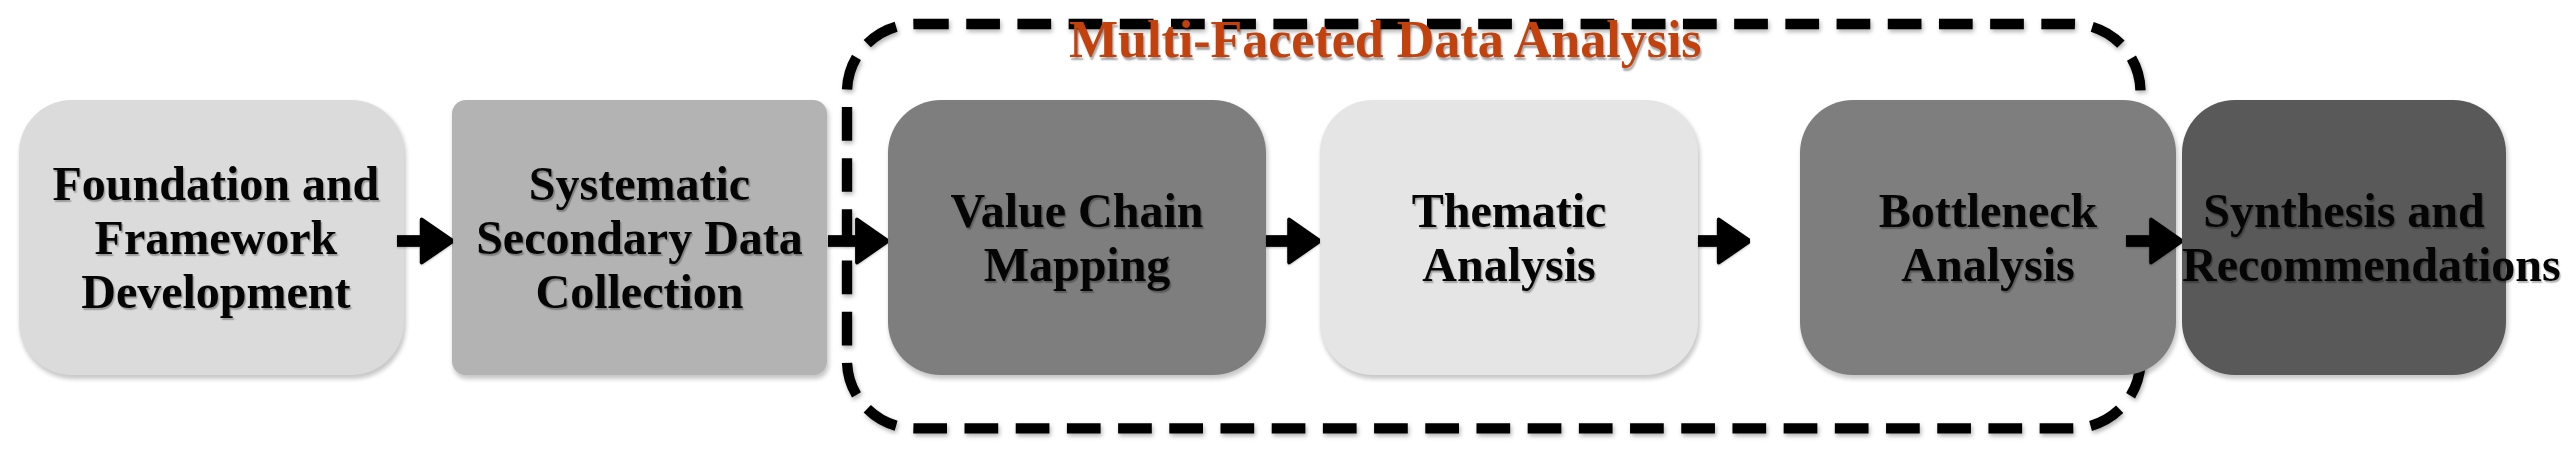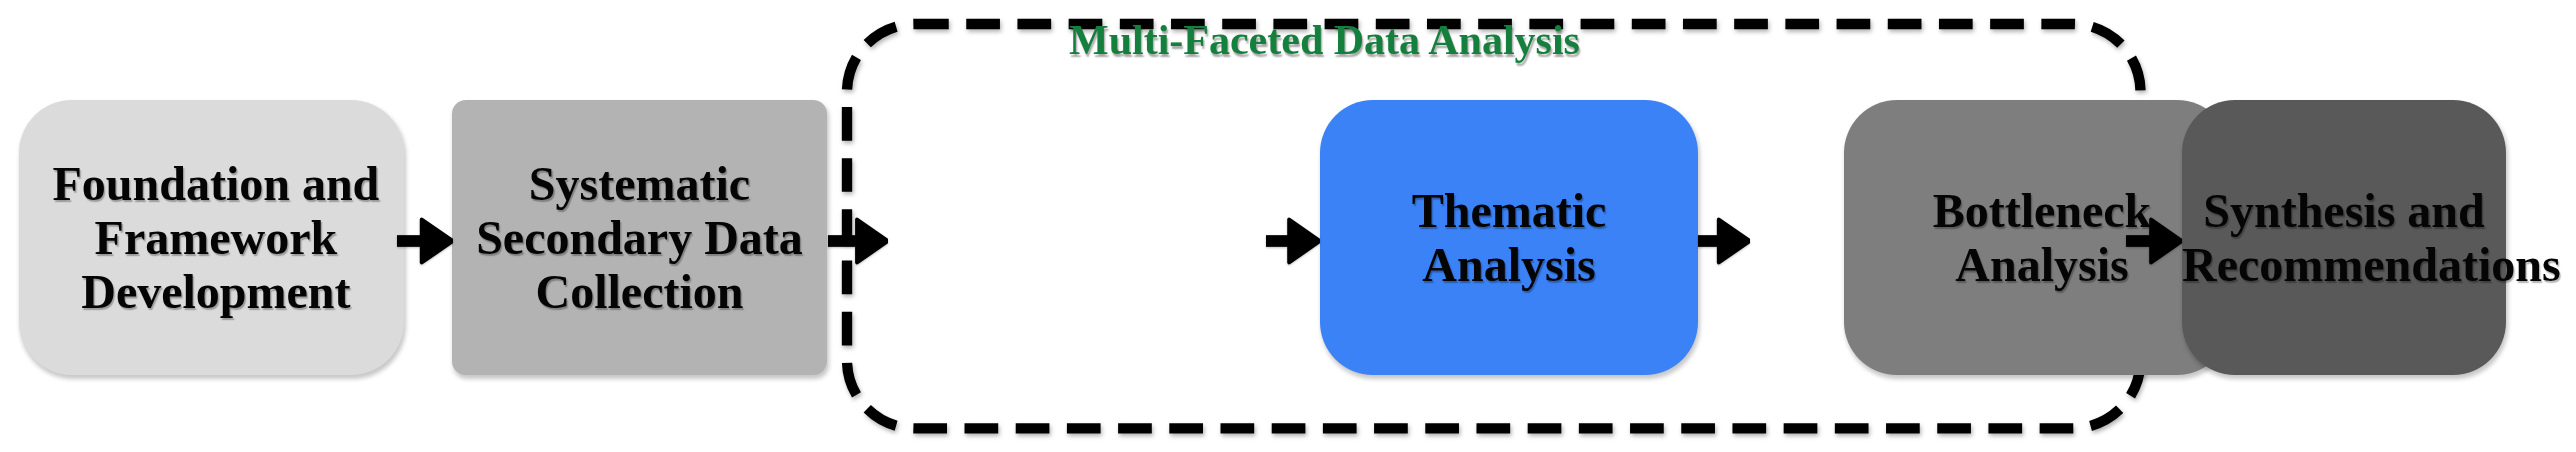--- a/index.html
+++ b/index.html
@@ -29,10 +29,10 @@
     position: absolute;
     left: 1069px;
     top: 14.3px;
-    font-size: 42px;
+    font-size: 52px;
     font-weight: bold;
     line-height: 52px;
-    color: #15803d;
+    color: #c2410c;
     white-space: nowrap;
     text-shadow: 1.3px 2.6px 1.9px rgba(0,0,0,0.35);
   }

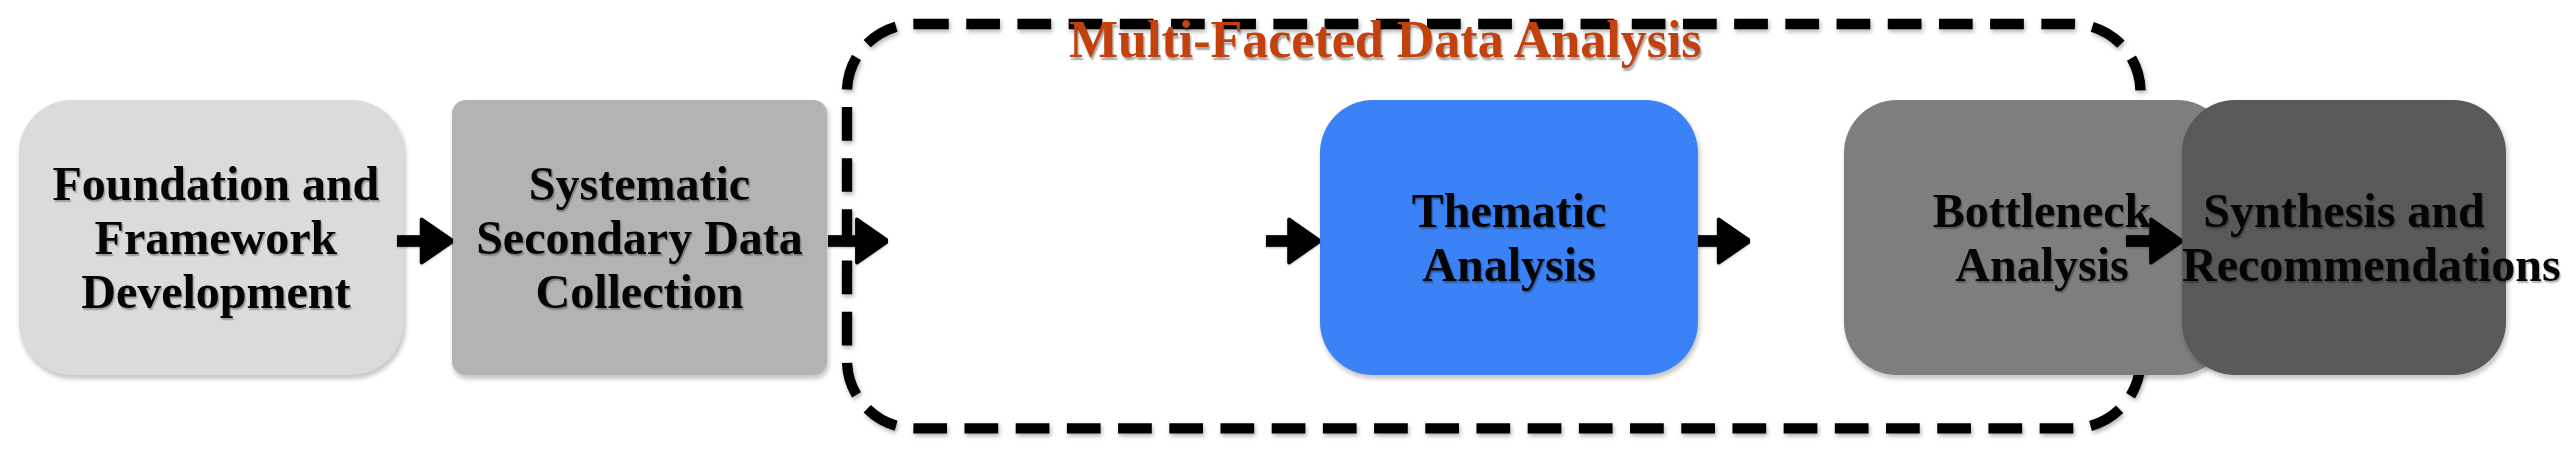--- a/index.html
+++ b/index.html
@@ -97,6 +97,10 @@
 Secondary Data
 Collection</span>
   </div>
+  <div class="step s3" style="background: rgb(126, 126, 126);">
+    <span class="lbl">Value Chain
+Mapping</span>
+  </div>
   <div class="step s4" style="background: #3b82f6;">
     <span class="lbl">Thematic
 Analysis</span>

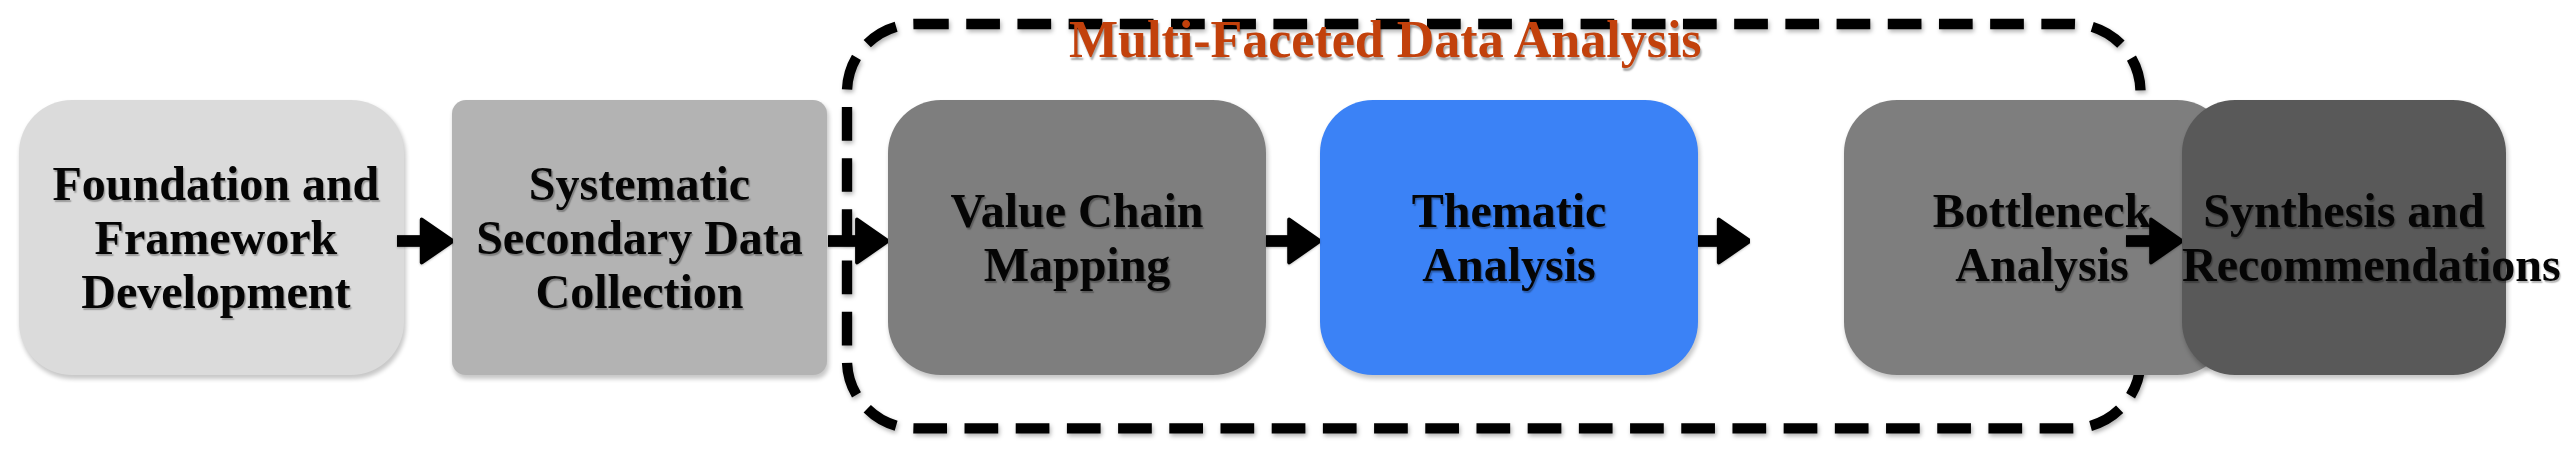--- a/index.html
+++ b/index.html
@@ -101,7 +101,7 @@
     <span class="lbl">Value Chain
 Mapping</span>
   </div>
-  <div class="step s4" style="background: #3b82f6;">
+  <div class="step s4" style="background: #e5e5e5;">
     <span class="lbl">Thematic
 Analysis</span>
   </div>

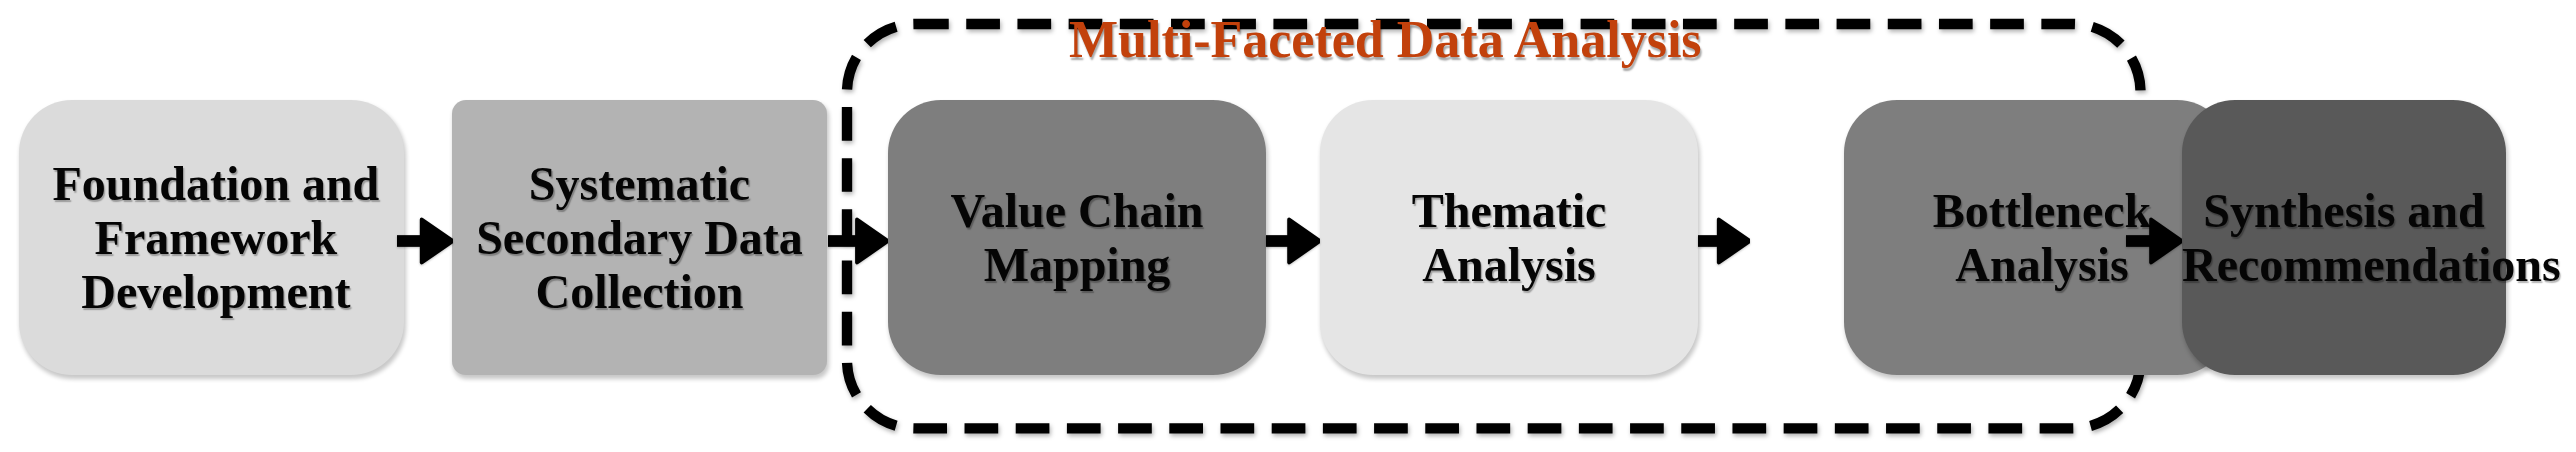--- a/index.html
+++ b/index.html
@@ -61,7 +61,7 @@
   .s2 { left: 452px;  width: 375px; border-radius: 14px; }
   .s3 { left: 888px; width: 378px; }
   .s4 { left: 1320px; width: 378px; }
-  .s5 { left: 1844px; width: 376px; padding-left: 10px; }
+  .s5 { left: 1800px; width: 376px; }
   .s6 { left: 2182px; width: 324px; }
   .arrow {
     position: absolute;

